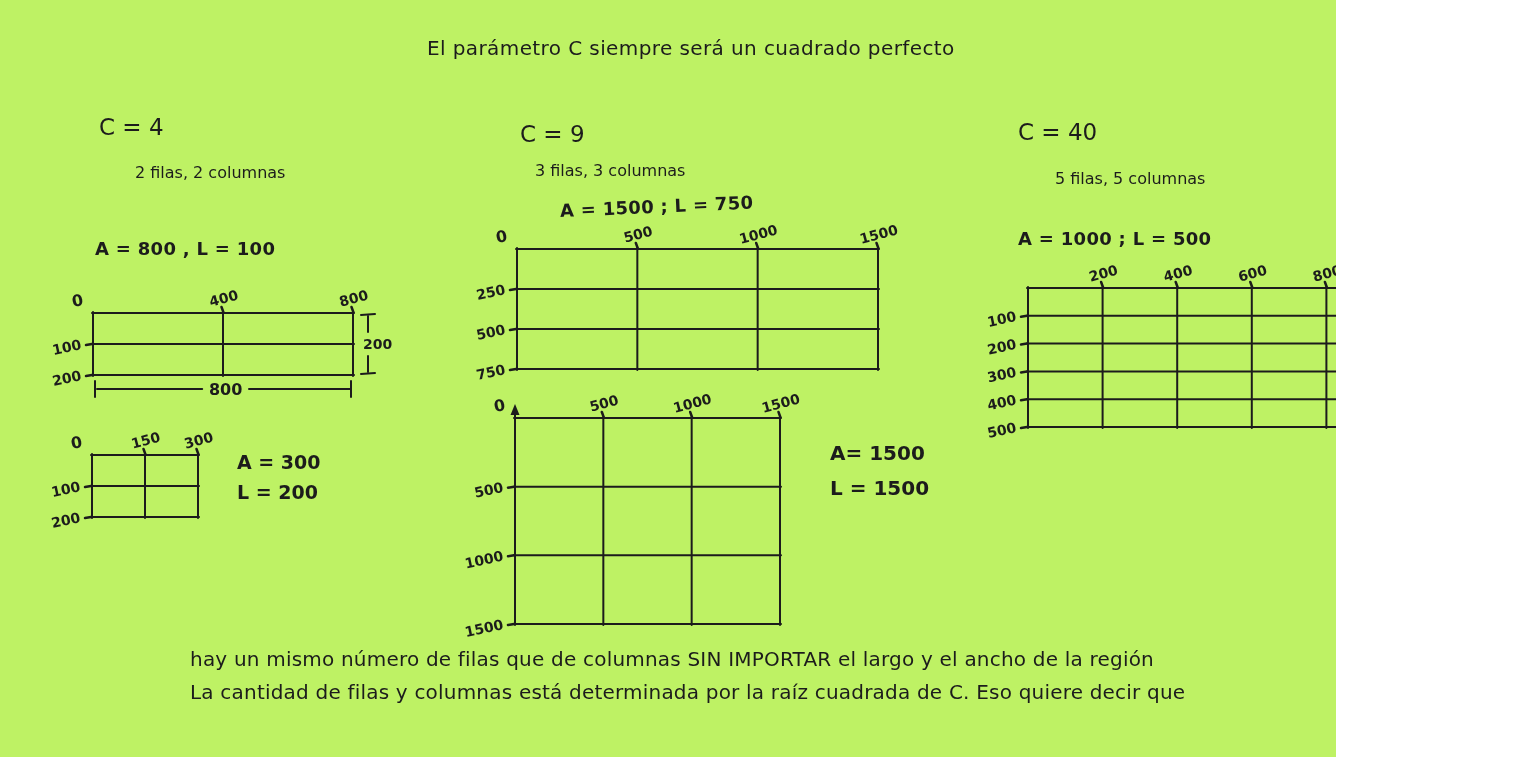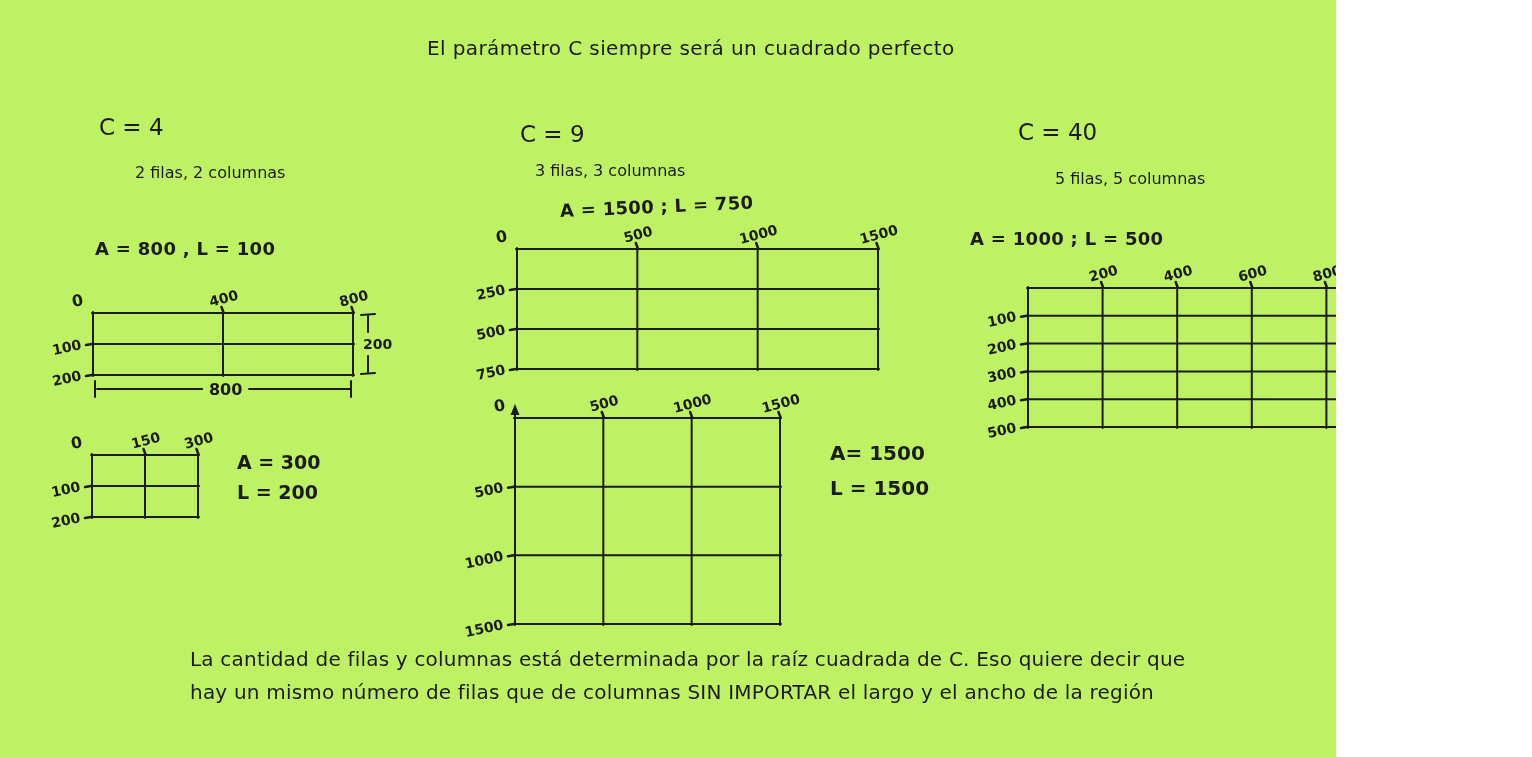--- a/index.html
+++ b/index.html
@@ -20,7 +20,7 @@
   .dims{font-size:18px;font-weight:bold;letter-spacing:.3px;}
   .d-c4{left:95px;top:238px;}
   .d-c9{left:560px;top:200px;transform:rotate(-2.5deg);transform-origin:left center;}
-  .d-c25{left:970px;top:228px;}
+  .d-c25{left:1018px;top:228px;}
   .footer{left:190px;top:643px;font-size:20px;line-height:33px;letter-spacing:.2px;}
   svg text{font-family:"DejaVu Sans","Liberation Sans",sans-serif;}
 </style>

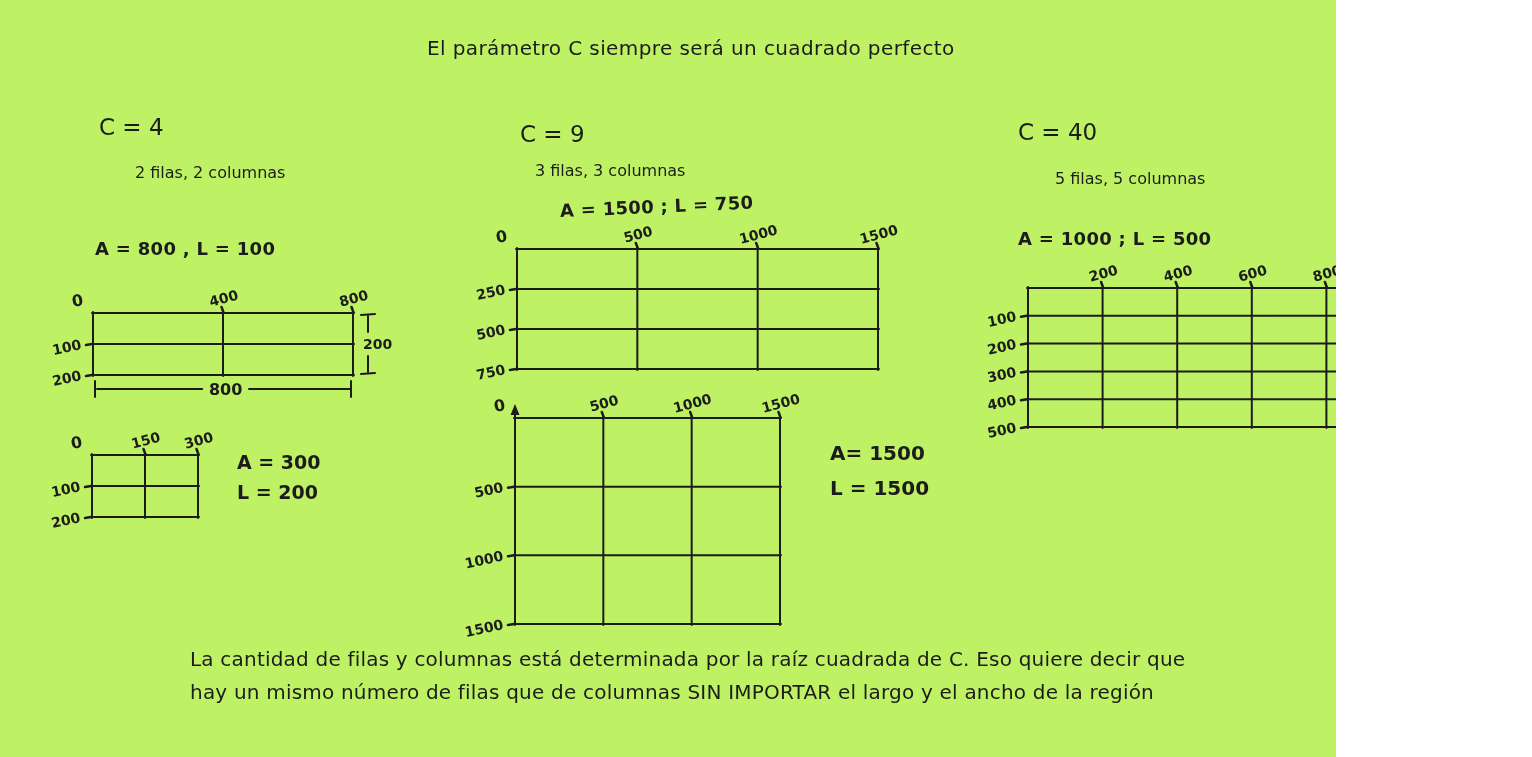--- a/index.html
+++ b/index.html
@@ -44,8 +44,8 @@
   <div class="abs dims d-c25">A = 1000  ;   L = 500</div>
 
   <div class="abs footer">
+    <div>hay un mismo número de filas que de columnas SIN IMPORTAR el largo y el ancho de la región</div>
     <div>La cantidad de filas y columnas está determinada por la raíz cuadrada de C. Eso quiere decir que</div>
-    <div>hay un mismo número de filas que de columnas SIN IMPORTAR el largo y el ancho de la región</div>
   </div>
 
 <svg width="495" height="179" style="position: absolute; left: 8px; top: 261px; overflow: visible;">

